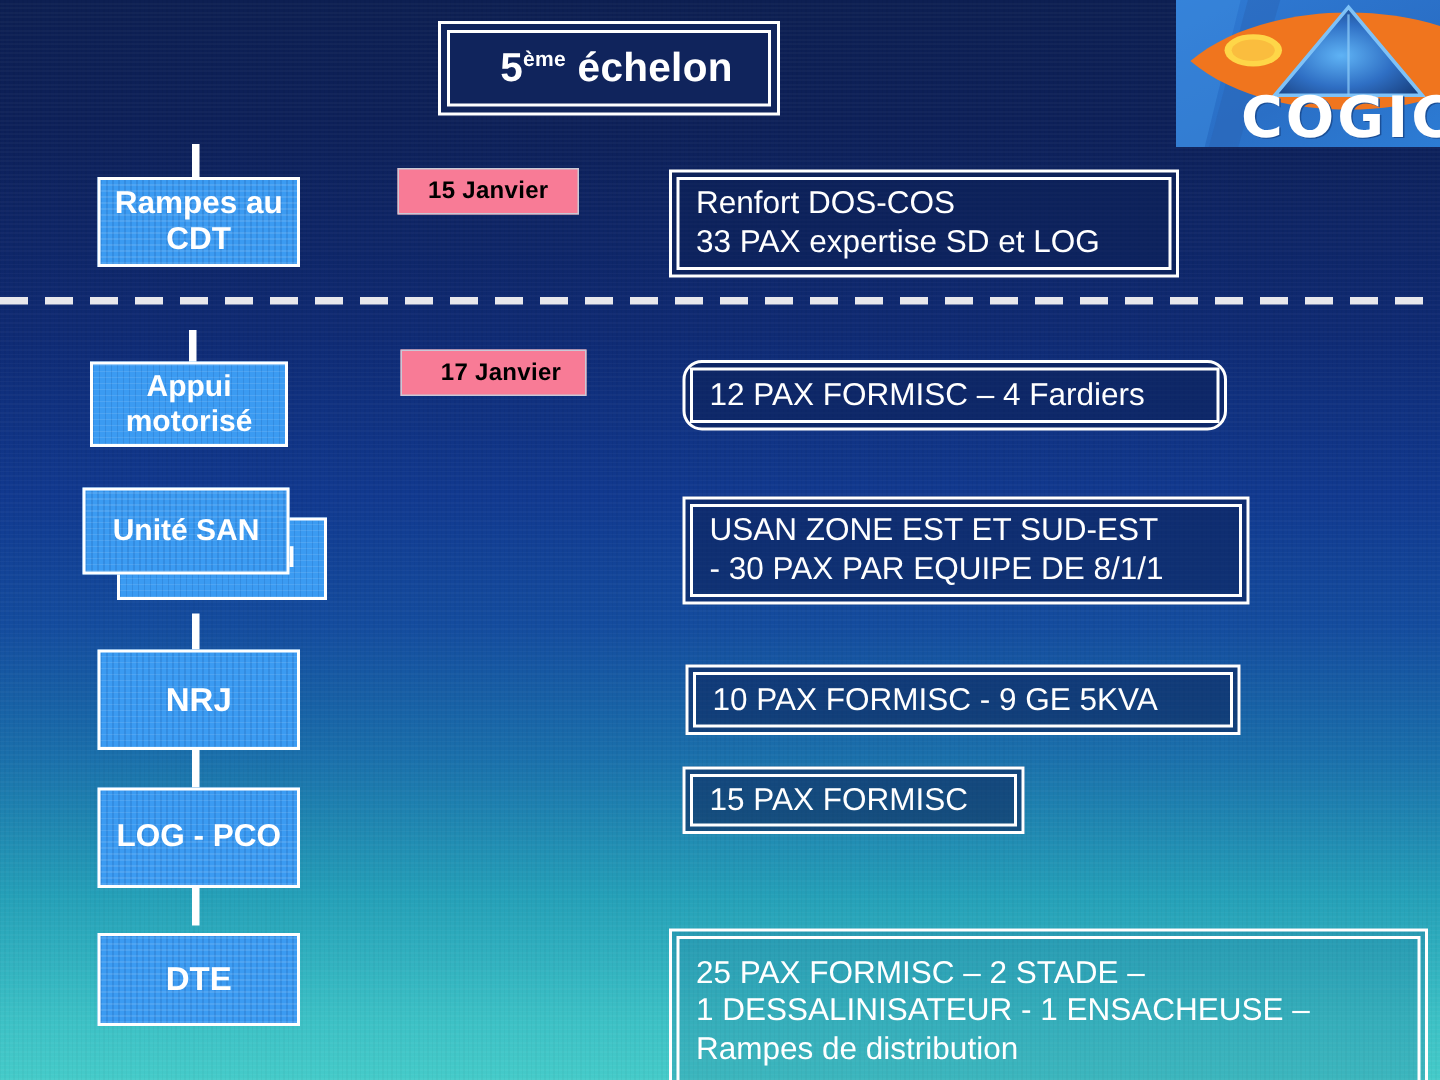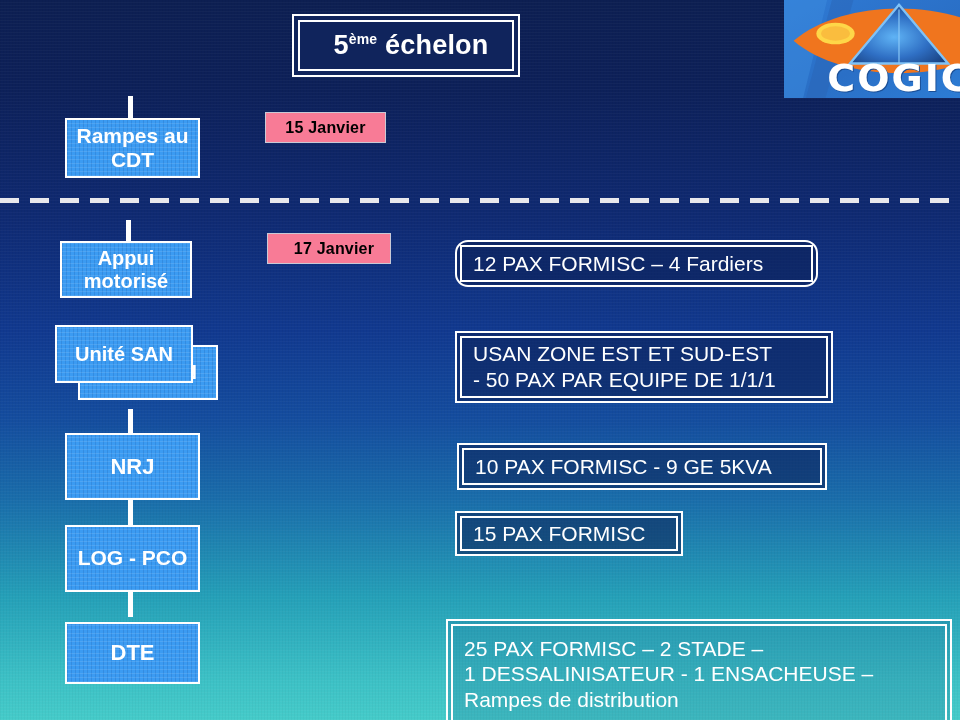--- a/index.html
+++ b/index.html
@@ -197,6 +197,11 @@
     <span>17 Janvier</span>
   </div>
 
+  <div class="info" style="left:446px;top:113px;width:340px;height:72px;">
+    <div class="inner"></div>
+    <div class="txt">Renfort DOS-COS
+33 PAX expertise SD et LOG</div>
+  </div>
 
   <div class="info" style="left:455px;top:240px;width:363px;height:47px;border-radius:13px;">
     <div class="inner"></div>

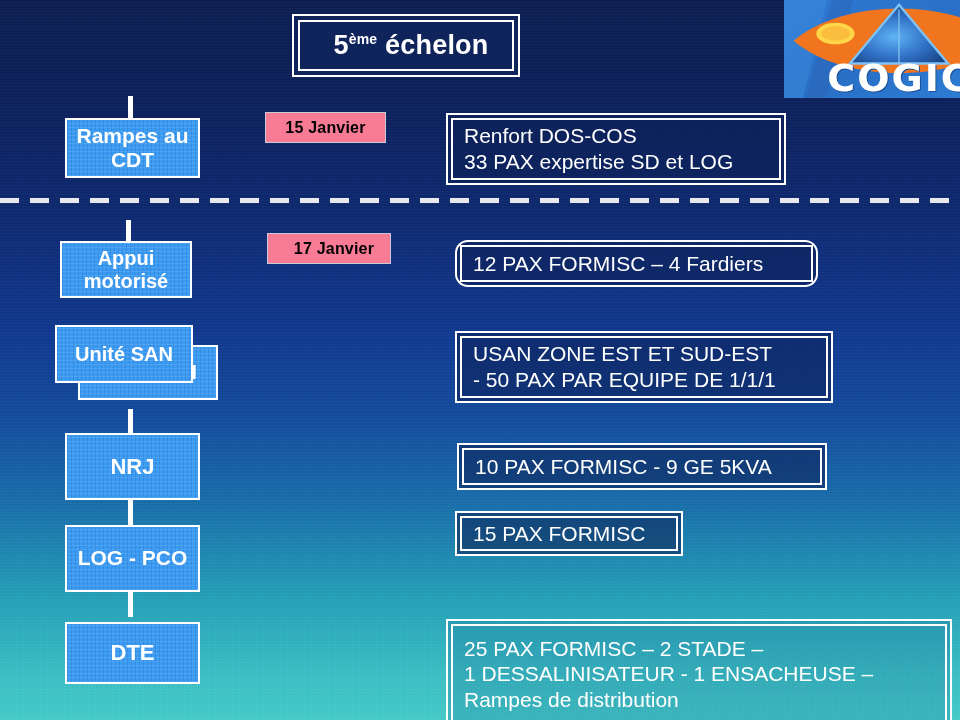--- a/index.html
+++ b/index.html
@@ -211,7 +211,7 @@
   <div class="info" style="left:455px;top:331px;width:378px;height:72px;">
     <div class="inner"></div>
     <div class="txt">USAN ZONE EST ET SUD-EST
-- 50 PAX PAR EQUIPE DE 1/1/1</div>
+- 30 PAX PAR EQUIPE DE 8/1/1</div>
   </div>
 
   <div class="info" style="left:457px;top:443px;width:370px;height:47px;">

